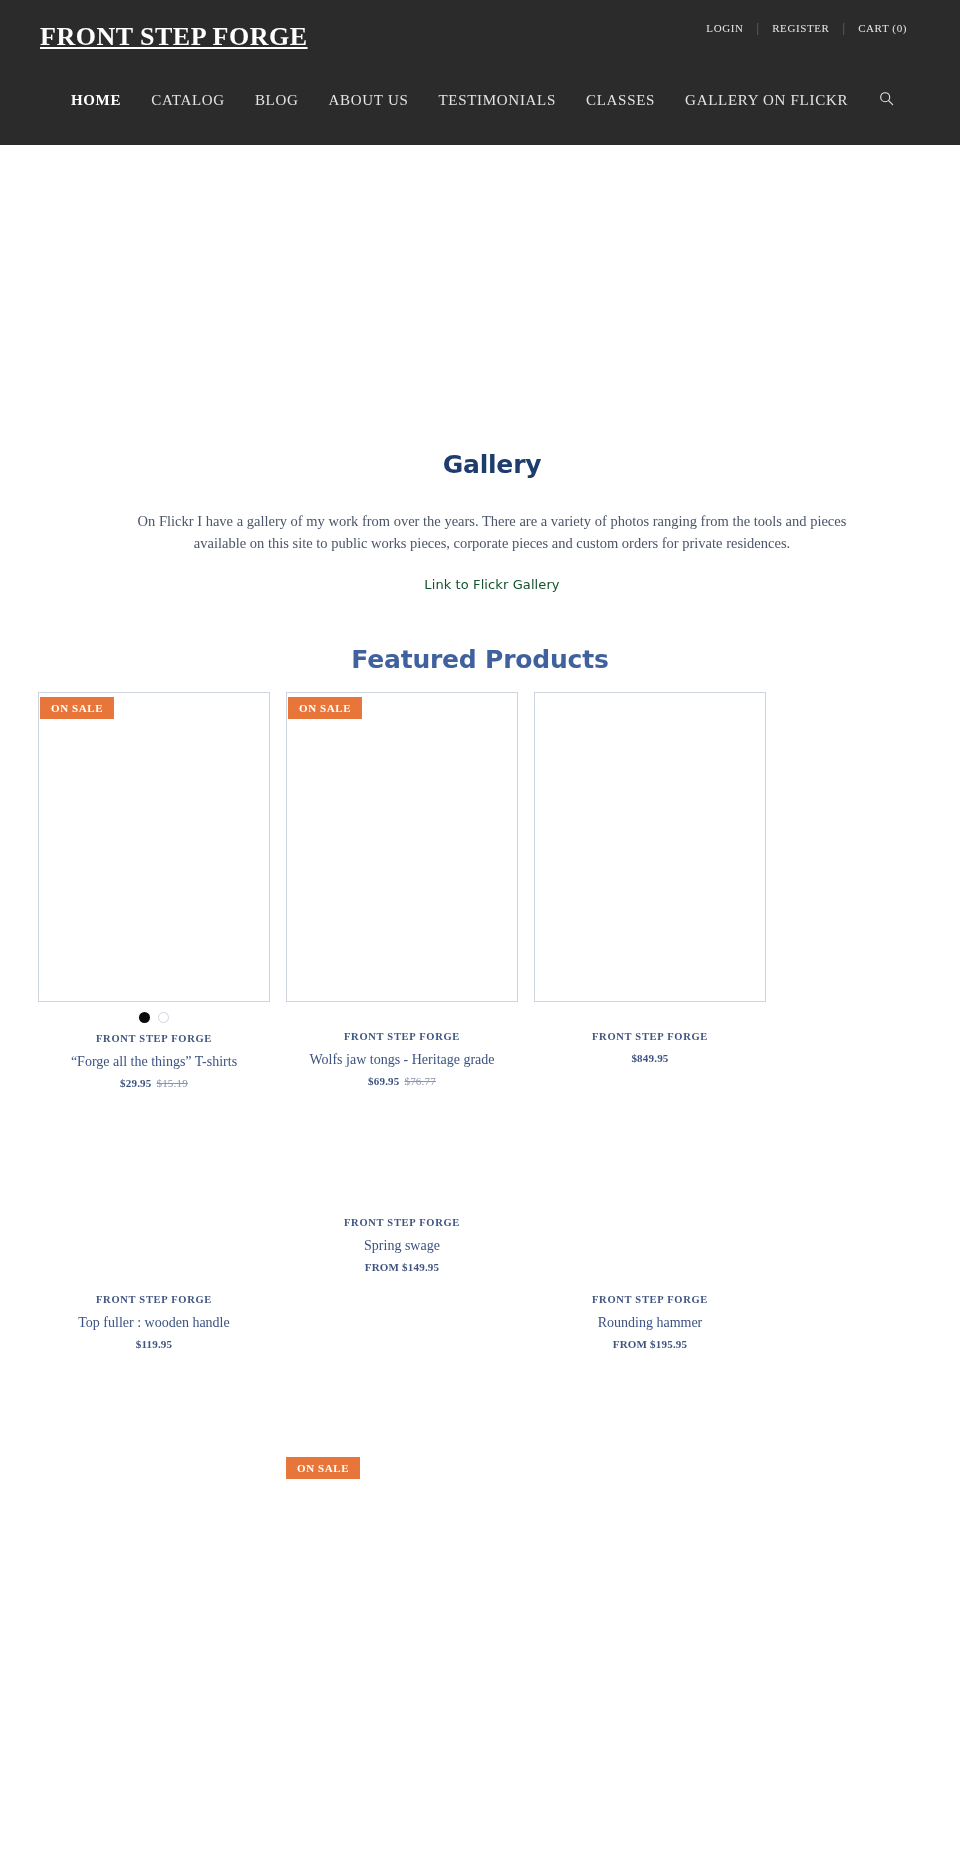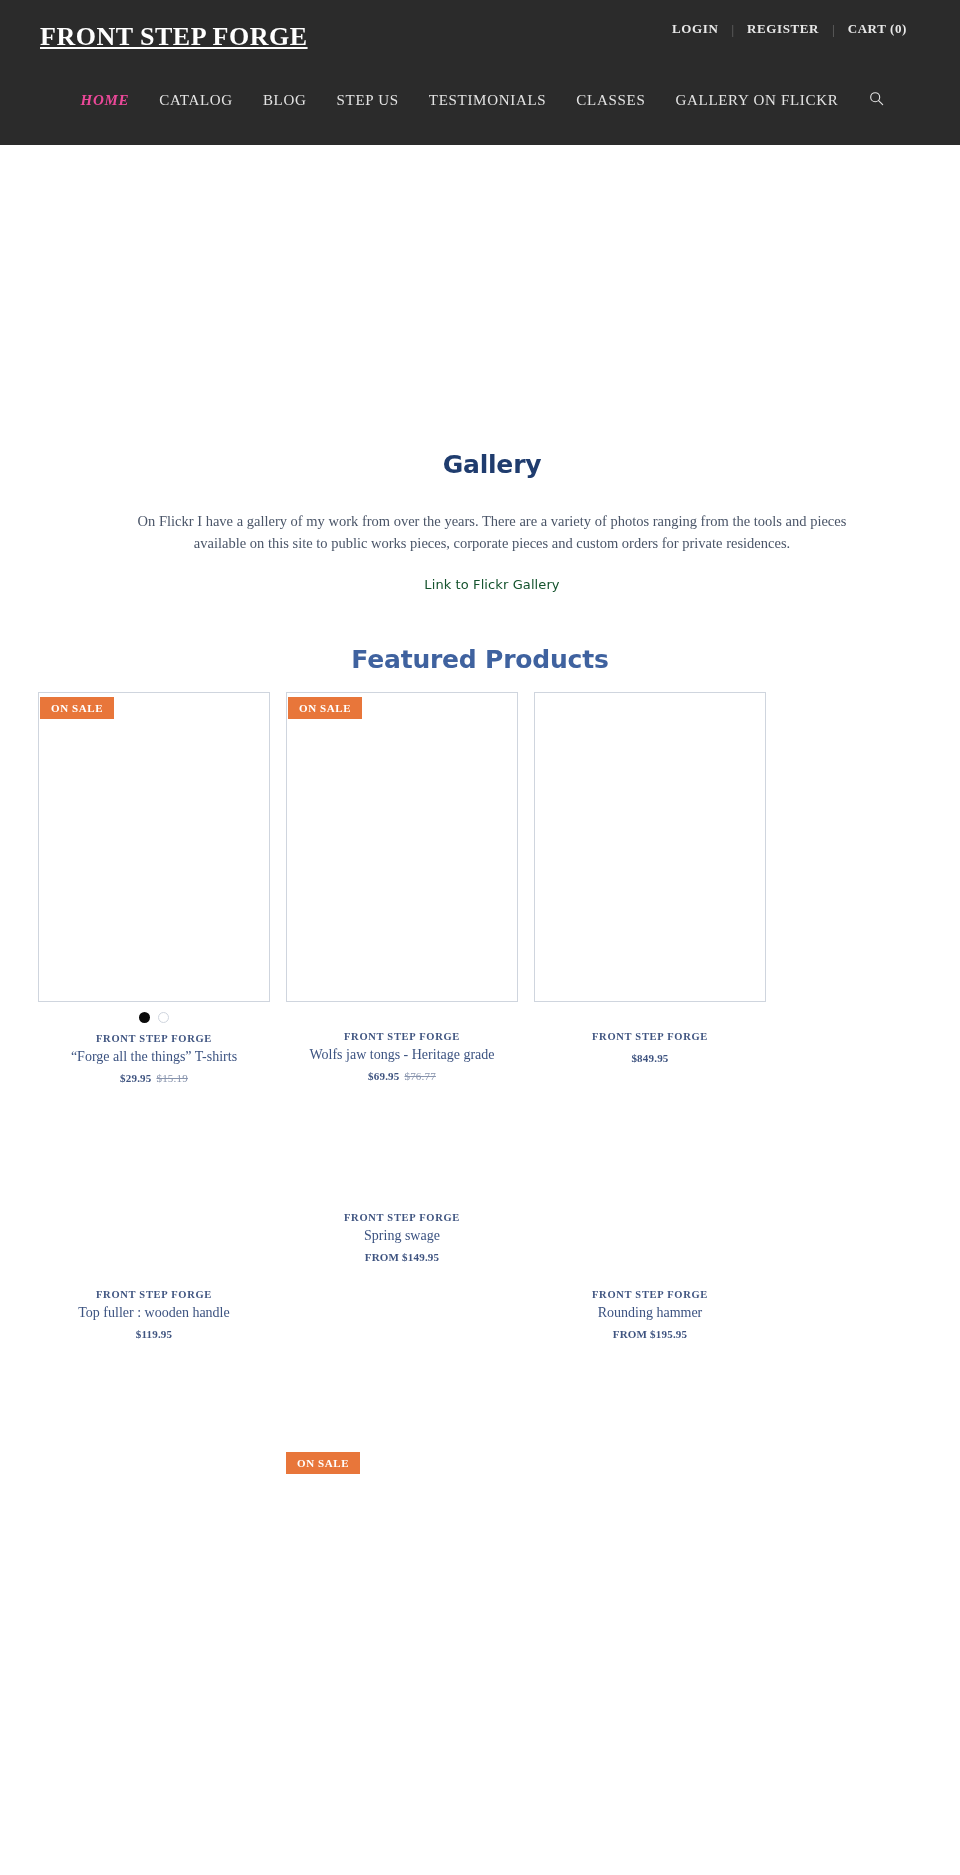--- a/index.html
+++ b/index.html
@@ -45,8 +45,8 @@
     color: #e8e8e8;
     text-decoration: none;
     font-family: "Liberation Serif", serif;
-    font-size: 13px;
-    font-weight: 700;
+    font-size: 11px;
+    font-weight: 400;
     letter-spacing: 0.6px;
     padding: 0 13px;
     white-space: nowrap;

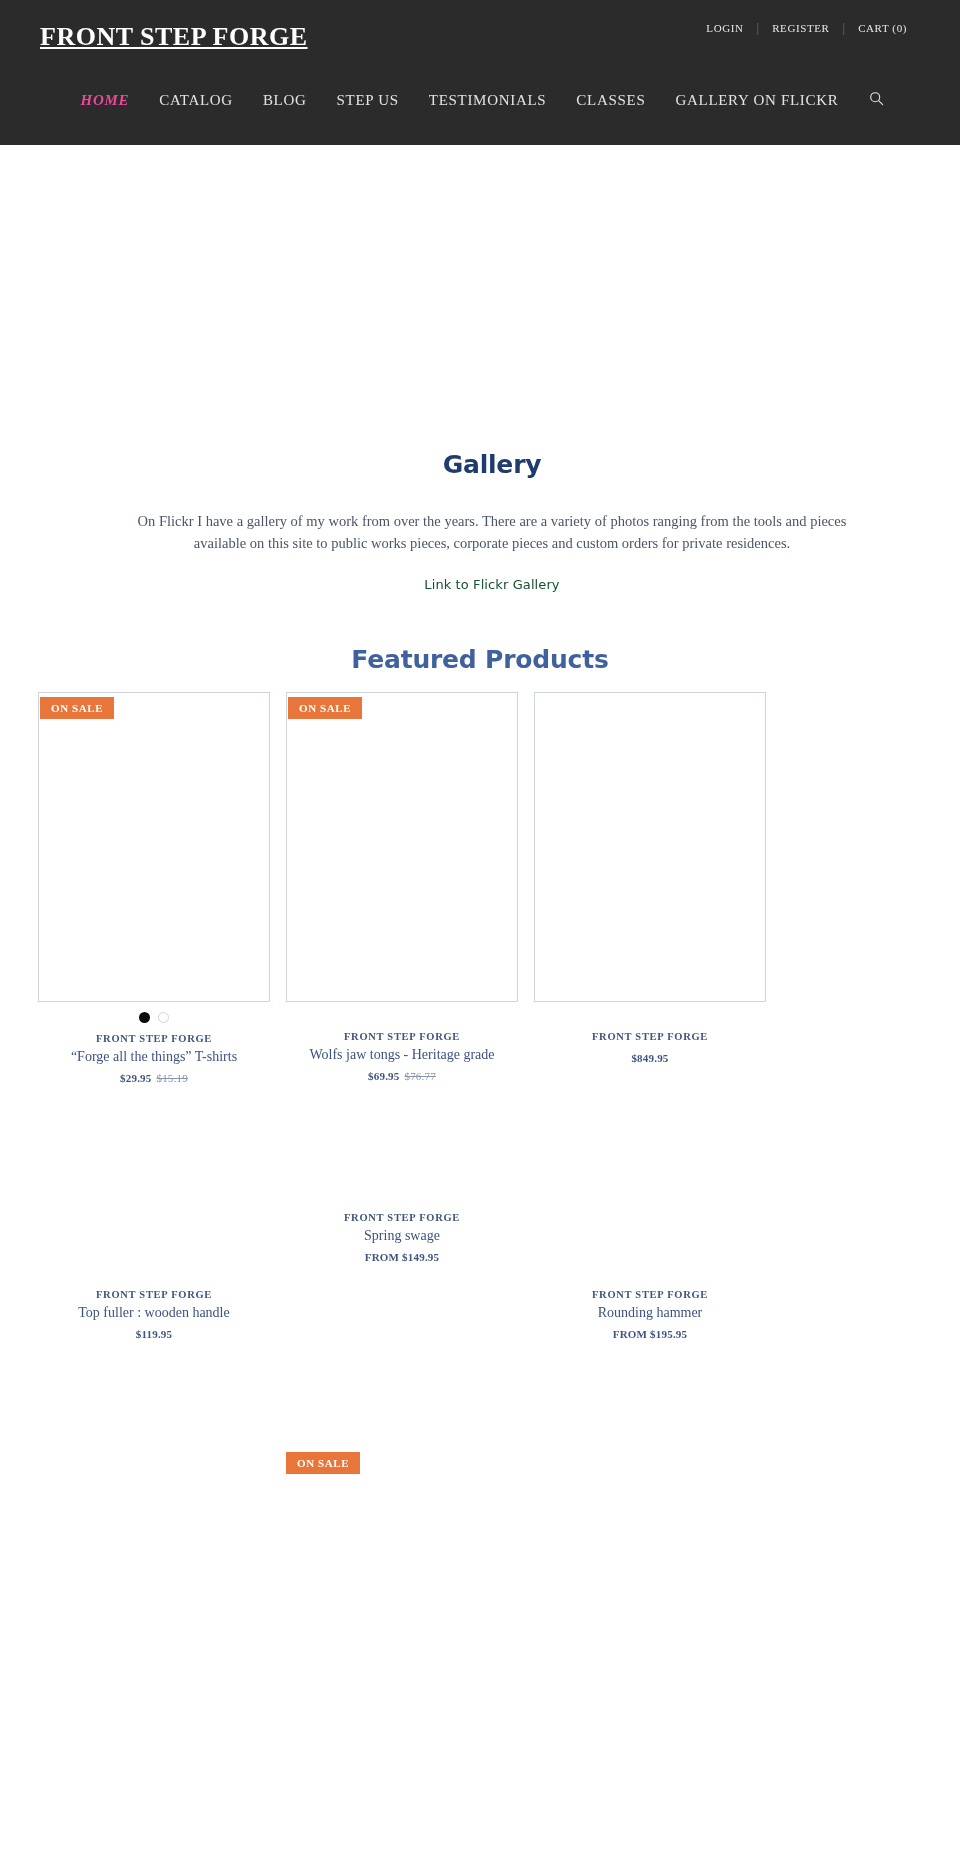--- a/index.html
+++ b/index.html
@@ -73,7 +73,7 @@
     padding: 0 15px;
     white-space: nowrap;
   }
-  .main-nav a.active { color: #ec4899; font-weight: 700; font-style: italic; }
+  .main-nav a.active { color: #ffffff; font-weight: 700; }
   .search-btn {
     background: none;
     border: none;

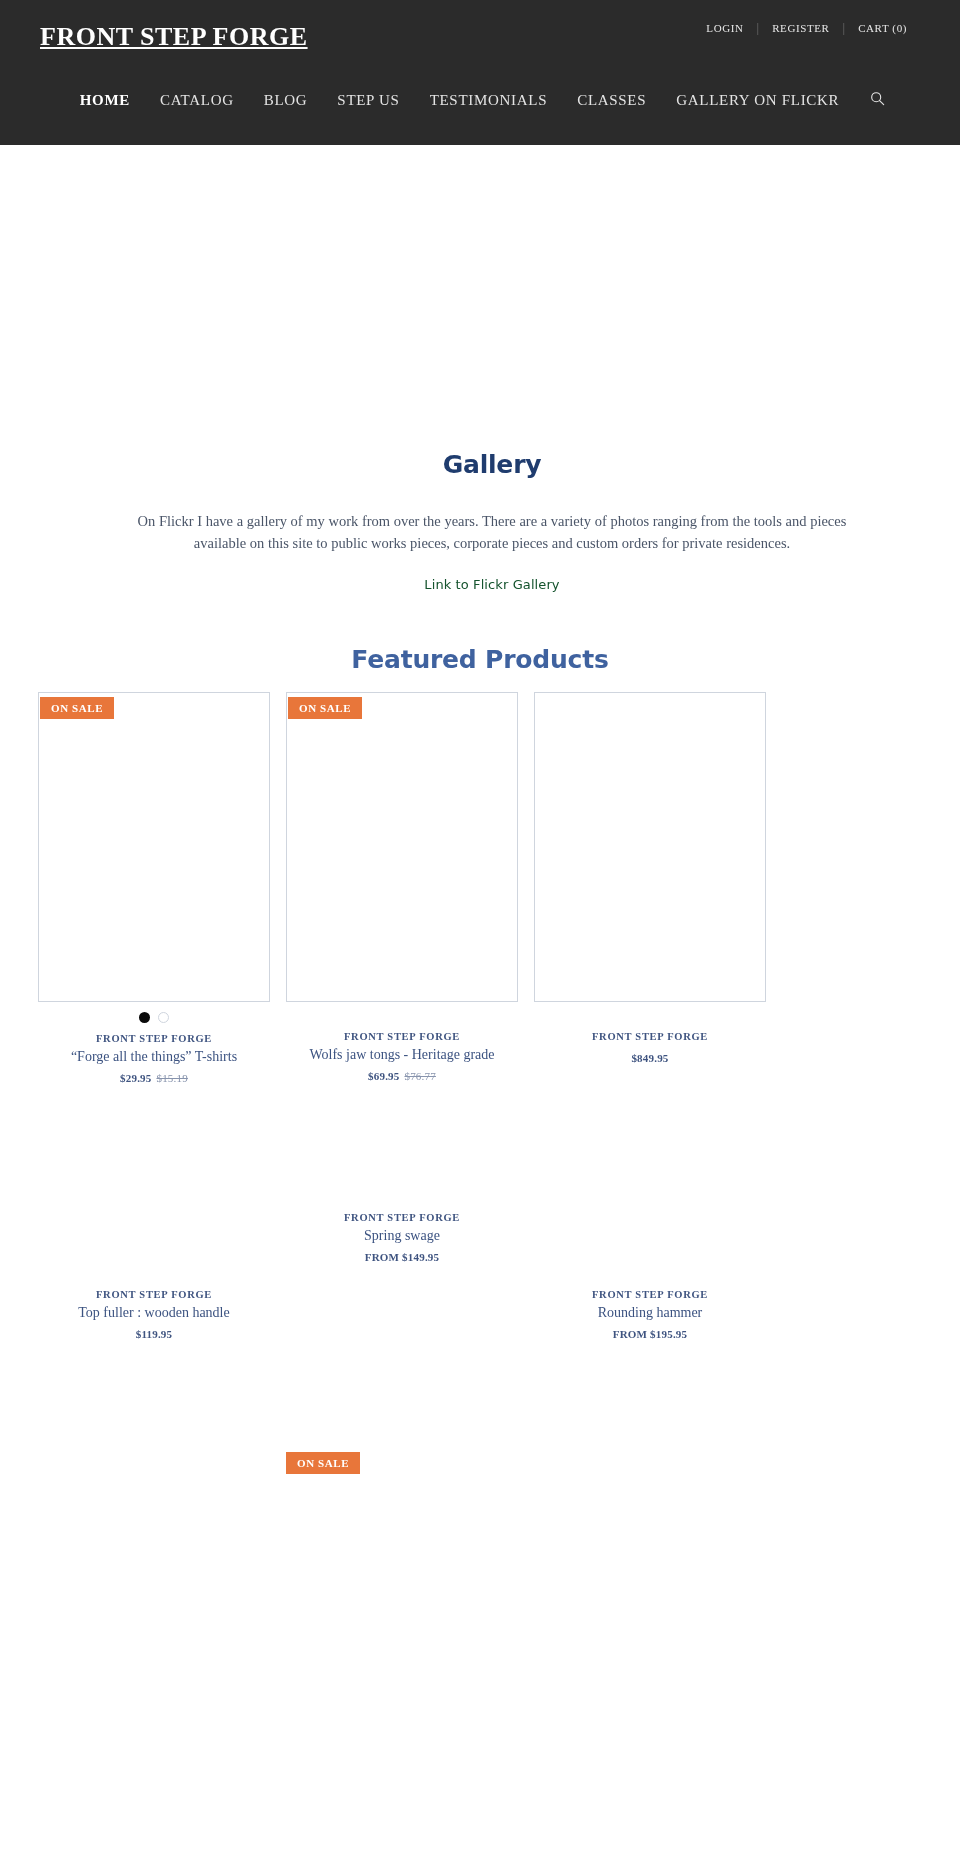--- a/index.html
+++ b/index.html
@@ -258,7 +258,7 @@
     <a href="#" class="active">HOME</a>
     <a href="#">CATALOG</a>
     <a href="#">BLOG</a>
-    <a href="#">STEP US</a>
+    <a href="#">ABOUT US</a>
     <a href="#">TESTIMONIALS</a>
     <a href="#">CLASSES</a>
     <a href="#">GALLERY ON FLICKR</a>

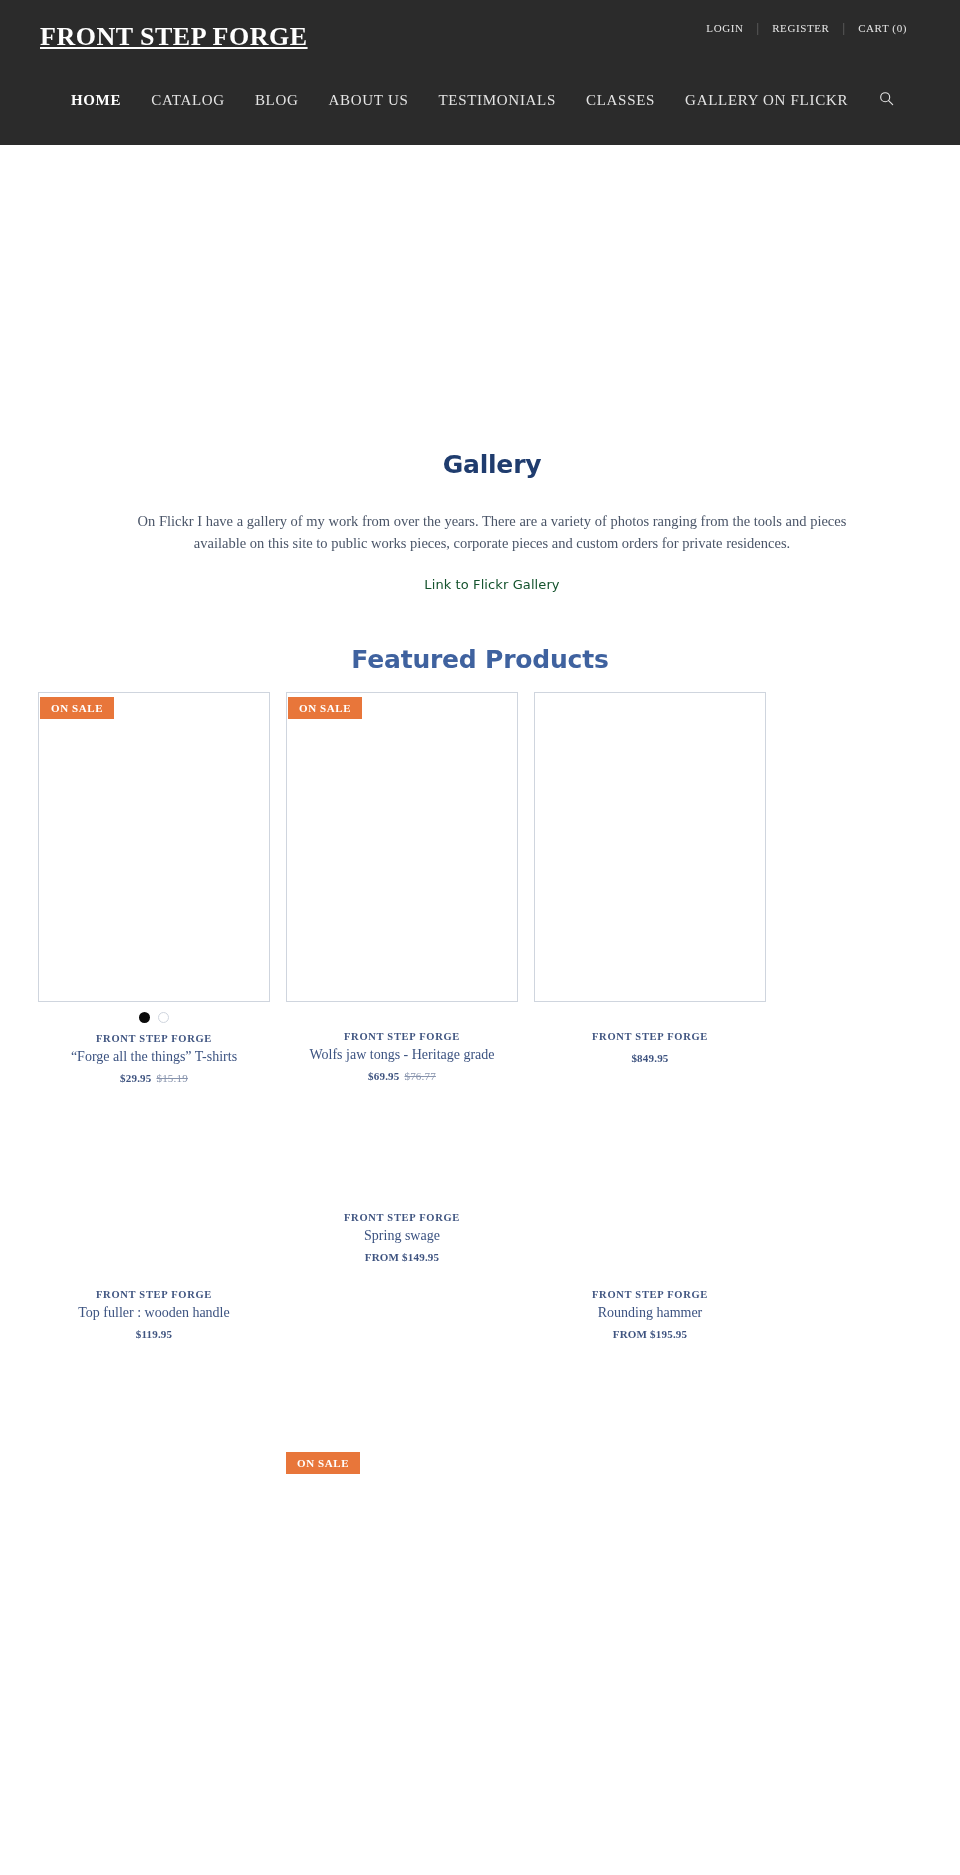--- a/index.html
+++ b/index.html
@@ -185,6 +185,7 @@
   }
   .product-title {
     display: block;
+    margin-top: 5px;
     color: #3b5280;
     font-family: "Liberation Serif", serif;
     font-size: 14px;

